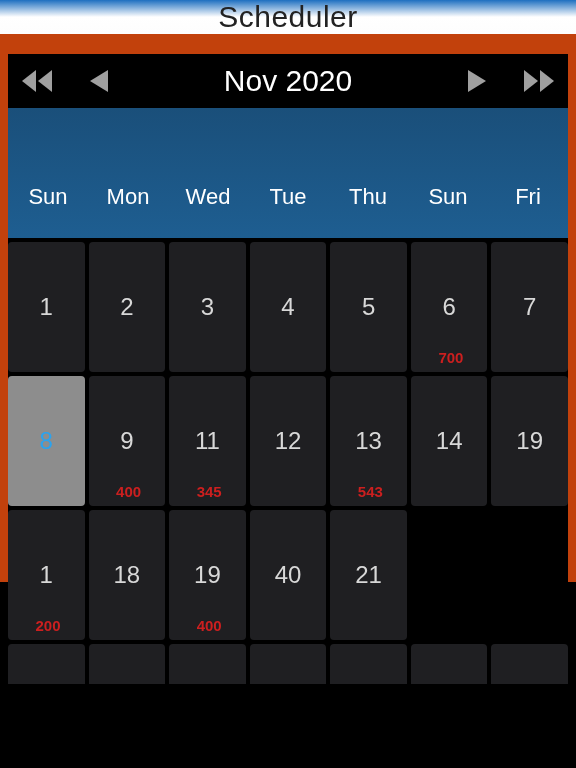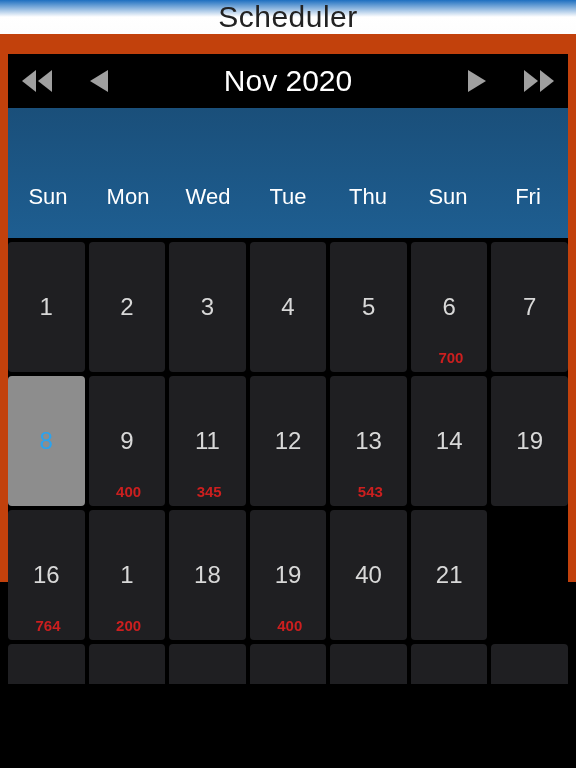--- a/index.html
+++ b/index.html
@@ -135,10 +135,6 @@
           <div class="daynum">19</div>
         </div>
         <div class="cell">
-          <div class="daynum">16</div>
-          <div class="badge">764</div>
-        </div>
-        <div class="cell">
           <div class="daynum">1</div>
           <div class="badge">200</div>
         </div>

